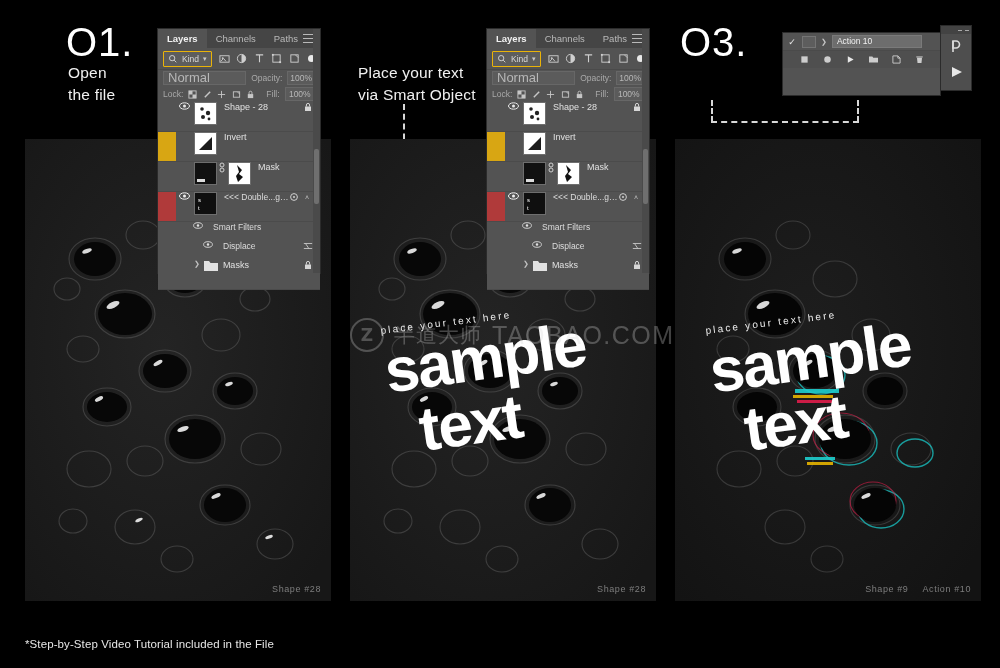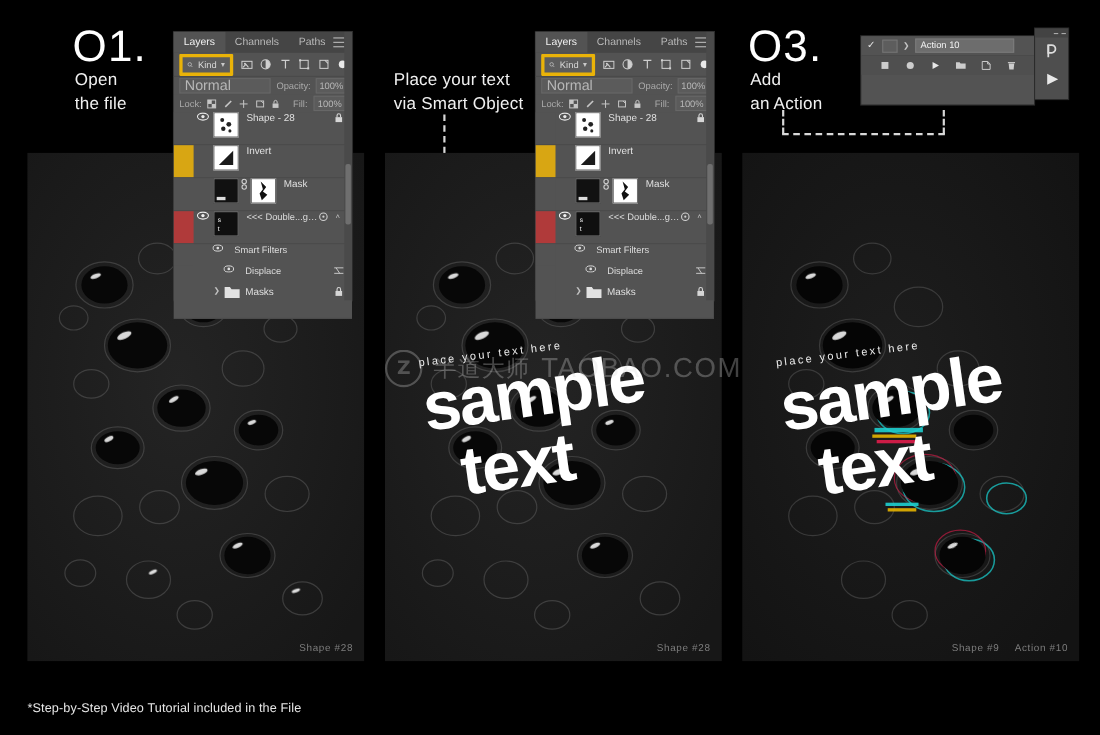--- a/index.html
+++ b/index.html
@@ -61,7 +61,7 @@
     padding:4px 9px 4px 9px;font-size:9.5px;color:#b9b9b9;height:11px;
     line-height:11px;
   }
-  .ps-tab.active{background:#535353;color:#f1f1f1;font-weight:400;}
+  .ps-tab.active{background:#535353;color:#f1f1f1;font-weight:700;}
   .ps-tab-menu{
     position:absolute;right:7px;top:5px;width:10px;height:9px;
     display:flex;flex-direction:column;justify-content:space-between;

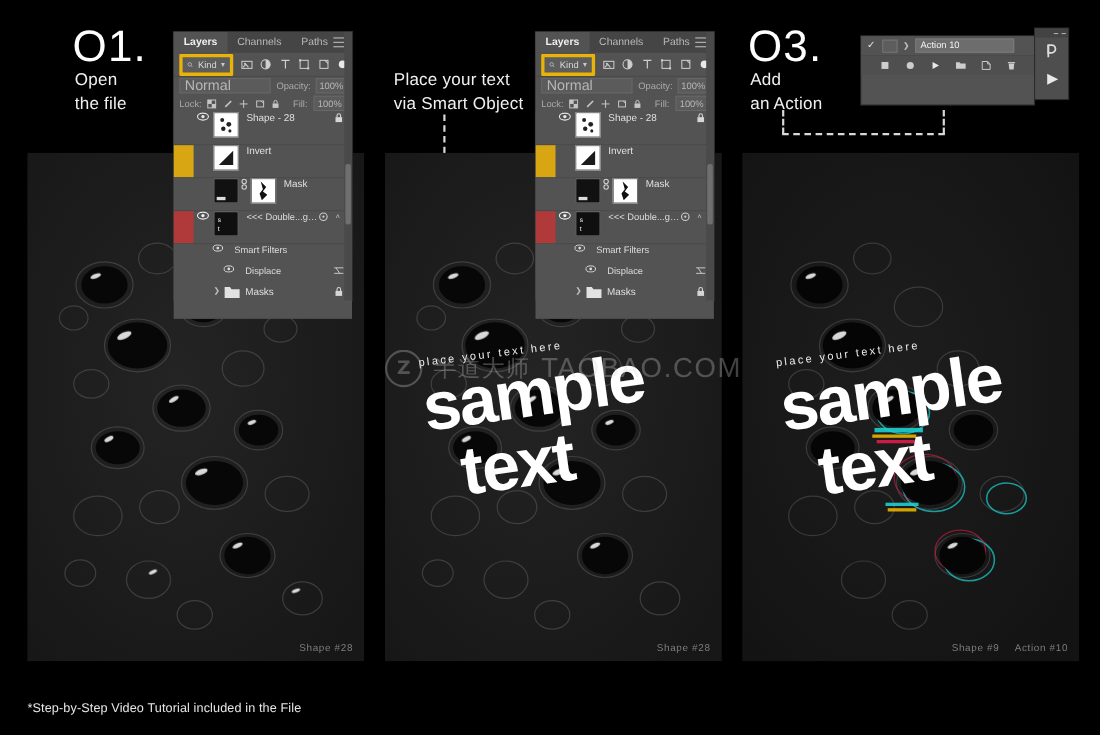--- a/index.html
+++ b/index.html
@@ -75,7 +75,7 @@
   }
   .kind-box{
     display:flex;align-items:center;gap:4px;
-    background:#5d5d5d;border:3px solid #eab308;border-radius:1px;
+    background:#5d5d5d;border:1px solid #eab308;border-radius:1px;
     height:14px;padding:0 4px;width:58px;color:#d8d8d8;font-size:8.5px;
   }
   .kind-box .cv{margin-left:auto;font-size:7px;color:#c9c9c9;}

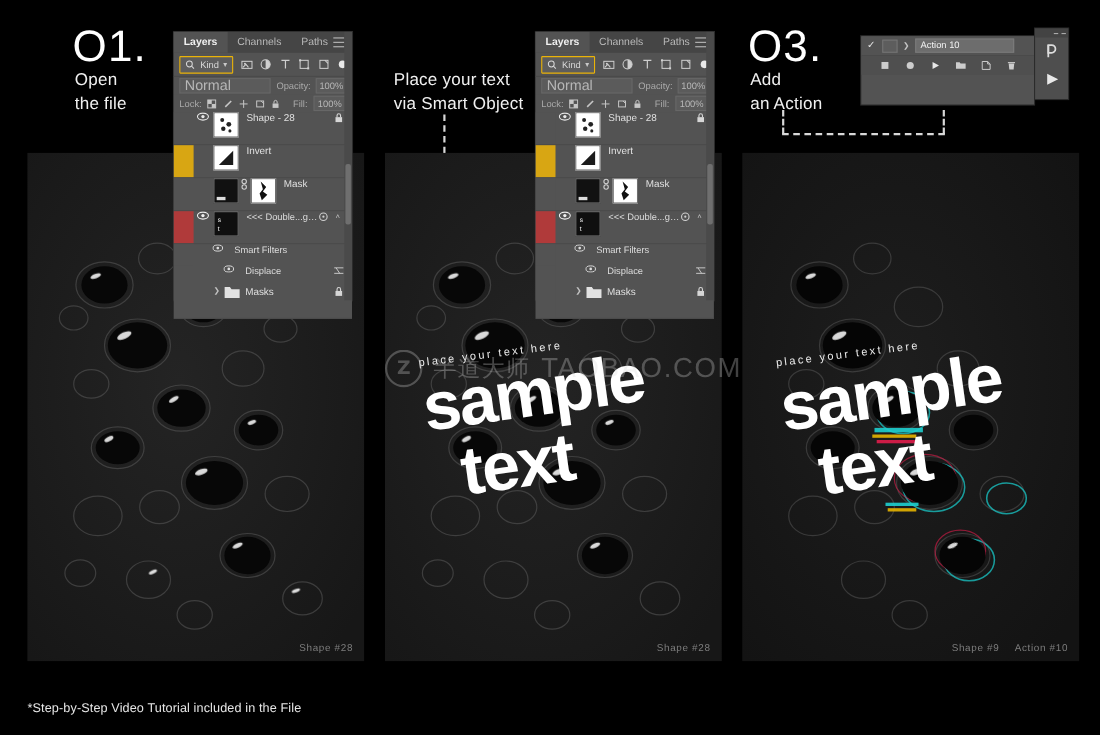--- a/index.html
+++ b/index.html
@@ -762,8 +762,6 @@
   </div>
 
   <div class="step-num" style="left:680px;top:22px;">O3.</div>
-  <div class="step-sub" style="left:682px;top:62px;">Add
-an Action</div>
 
   <div class="dash-v" style="left:711px;top:100px;height:22px;"></div>
   <div class="dash-h" style="left:711px;top:121px;width:148px;"></div>

